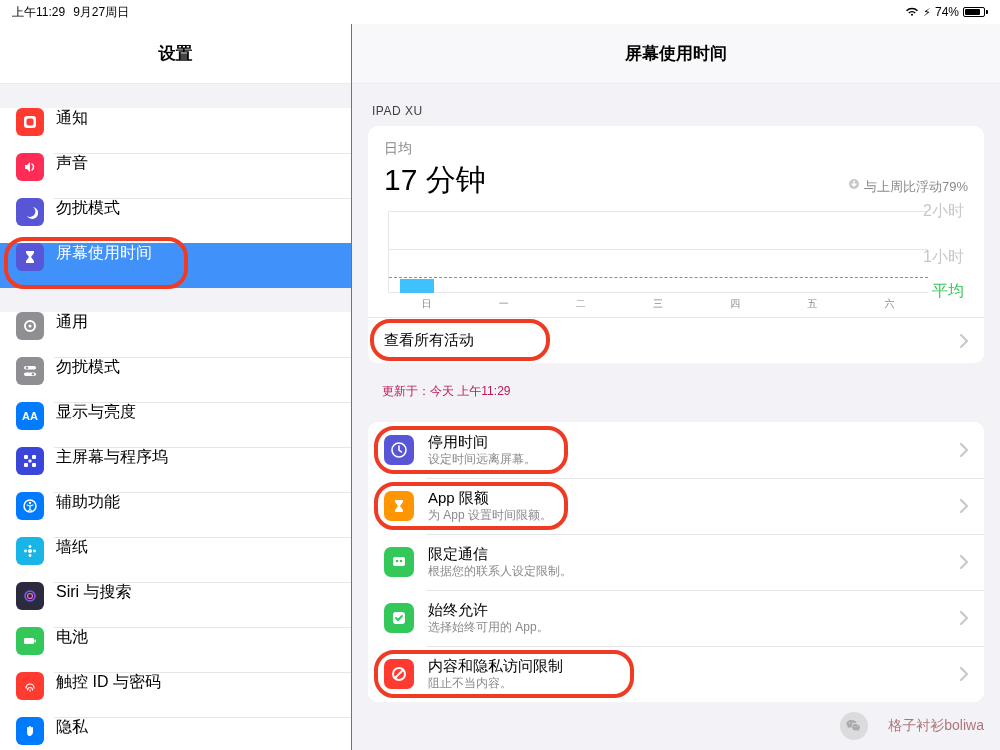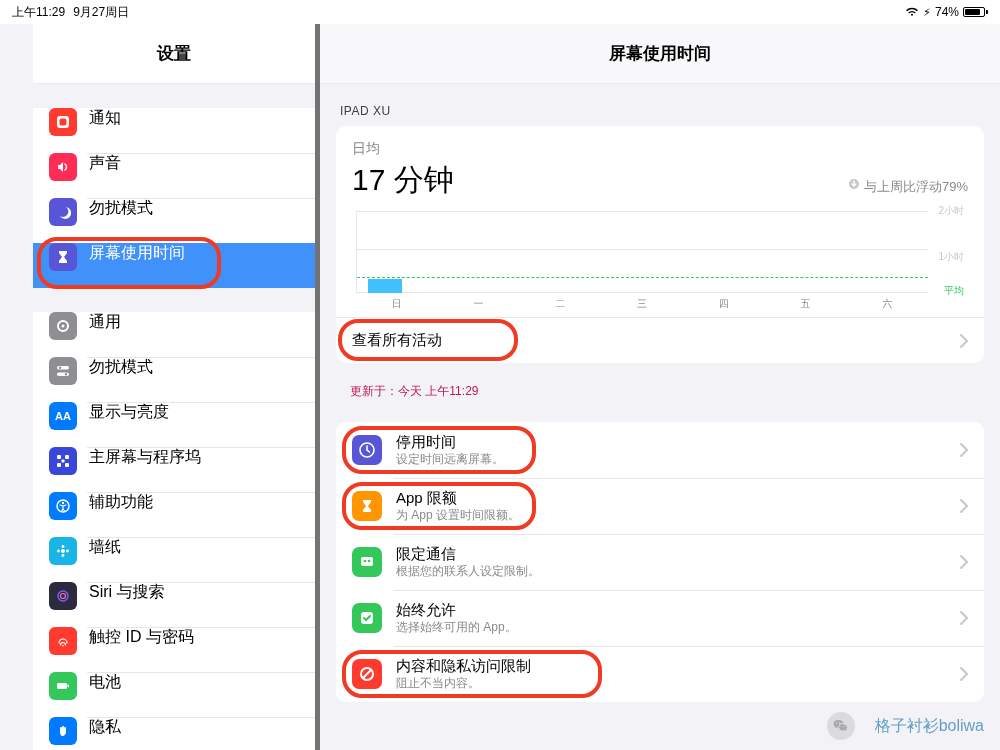--- a/index.html
+++ b/index.html
@@ -13,7 +13,7 @@
 .battery-tip { width: 2px; height: 4px; background: #000; border-radius: 0 1px 1px 0; margin-left: 1px; }
 
 .main { display: flex; height: 726px; }
-.sidebar { width: 320px; background: #f2f2f7; border-right: 5px solid #737373; display: flex; flex-direction: column; padding-left: 33px; }
+.sidebar { width: 352px; background: #f2f2f7; border-right: 1px solid #737373; display: flex; flex-direction: column; }
 .sidebar-header { height: 60px; display: flex; align-items: center; justify-content: center; font-size: 17px; font-weight: 600; background: #fff; border-bottom: 1px solid #eceaef; }
 .sidebar-scroll { flex: 1; overflow-y: auto; }
 .section-gap { height: 24px; }

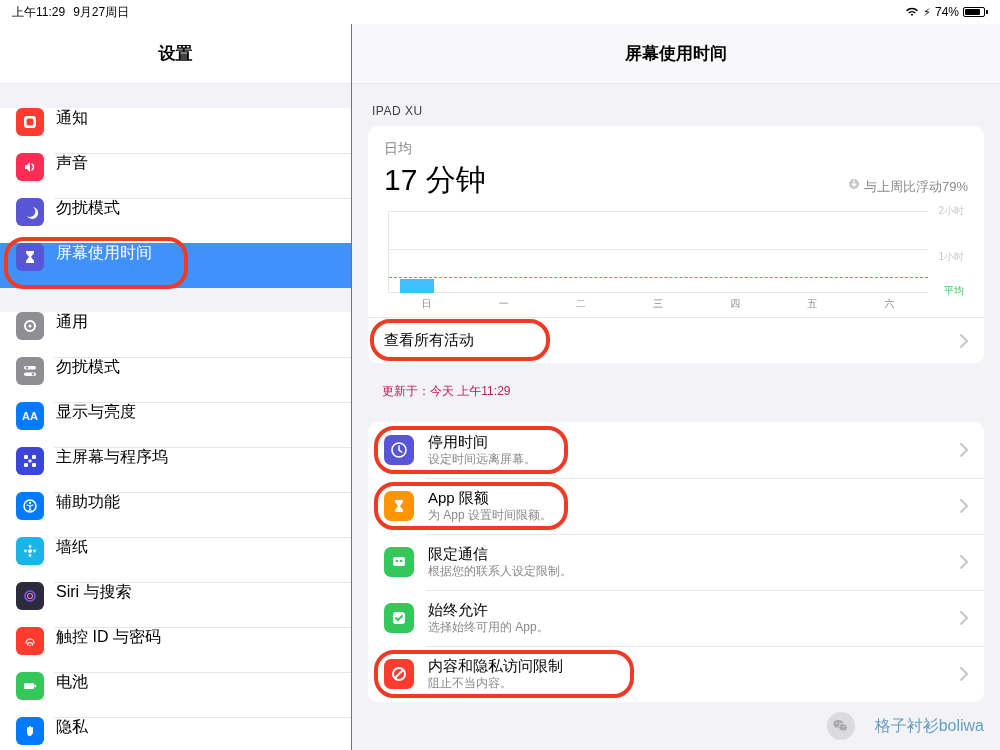--- a/index.html
+++ b/index.html
@@ -44,7 +44,7 @@
 .chart-grid { position: absolute; left: 0; right: 36px; top: 0; bottom: 18px; border-left: 1px solid #e5e5ea; }
 .chart-grid .hline { position: absolute; left: 0; right: 0; border-top: 1px solid #e5e5ea; }
 .chart-grid .hline.dash { border-top: 1px dashed #34c759; }
-.chart-label { position: absolute; right: 0; font-size: 10px; color: #c7c7cc; transform: translateY(-50%); }
+.chart-label { position: absolute; right: 0; font-size: 16px; color: #c7c7cc; transform: translateY(-50%); }
 .chart-label.green { color: #34c759; }
 .chart-days { position: absolute; left: 0; right: 36px; bottom: 0; display: flex; }
 .chart-days span { flex: 1; text-align: center; font-size: 10px; color: #8a8a8e; }

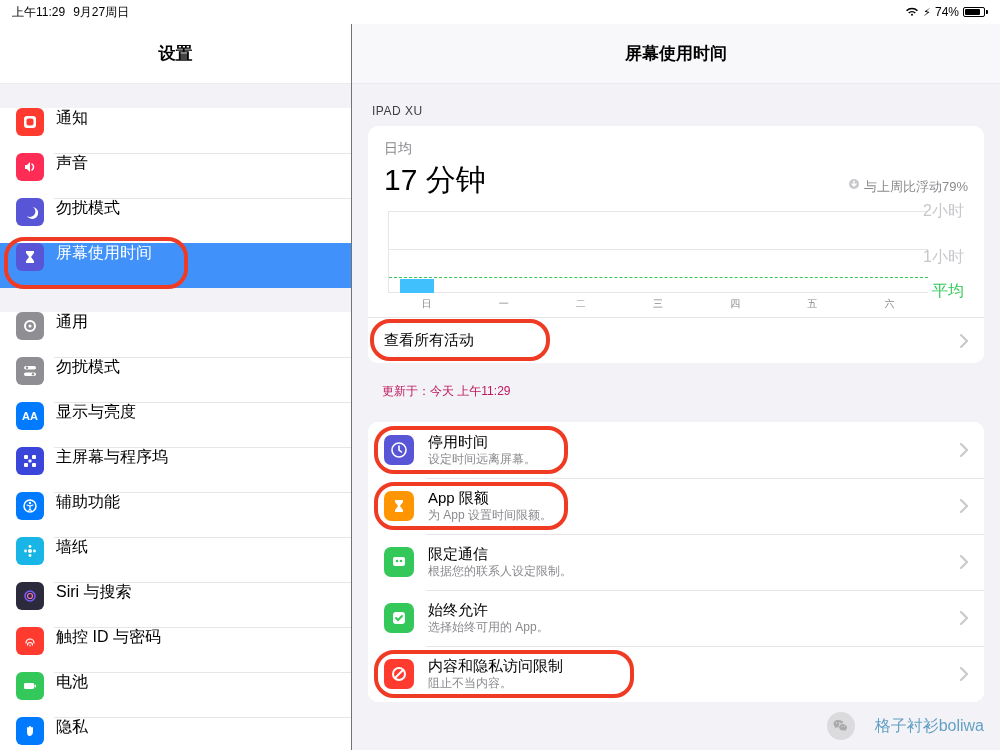--- a/index.html
+++ b/index.html
@@ -209,14 +209,6 @@
         <span class="label">Siri 与搜索</span>
       </div>
       <div class="row">
-        <span class="icon-box" style="background:#ff3b30">
-          <svg width="16" height="16" viewBox="0 0 16 16">
-              <path d="M4 10c0-2.2 1.8-4 4-4s4 1.8 4 4M5.5 12c0-1.4 1.1-2.5 2.5-2.5s2.5 1.1 2.5 2.5M8 13v-1" stroke="#fff" stroke-width="1.2" fill="none" stroke-linecap="round"></path>
-            </svg>
-        </span>
-        <span class="label">触控 ID 与密码</span>
-      </div>
-      <div class="row">
         <span class="icon-box" style="background:#34c759">
           <svg width="16" height="16" viewBox="0 0 16 16">
               <rect x="2" y="5" width="10" height="6" rx="1.2" fill="#fff"></rect>
@@ -224,6 +216,14 @@
             </svg>
         </span>
         <span class="label">电池</span>
+      </div>
+      <div class="row">
+        <span class="icon-box" style="background:#ff3b30">
+          <svg width="16" height="16" viewBox="0 0 16 16">
+              <path d="M4 10c0-2.2 1.8-4 4-4s4 1.8 4 4M5.5 12c0-1.4 1.1-2.5 2.5-2.5s2.5 1.1 2.5 2.5M8 13v-1" stroke="#fff" stroke-width="1.2" fill="none" stroke-linecap="round"></path>
+            </svg>
+        </span>
+        <span class="label">触控 ID 与密码</span>
       </div>
       <div class="row">
         <span class="icon-box" style="background:#007aff">

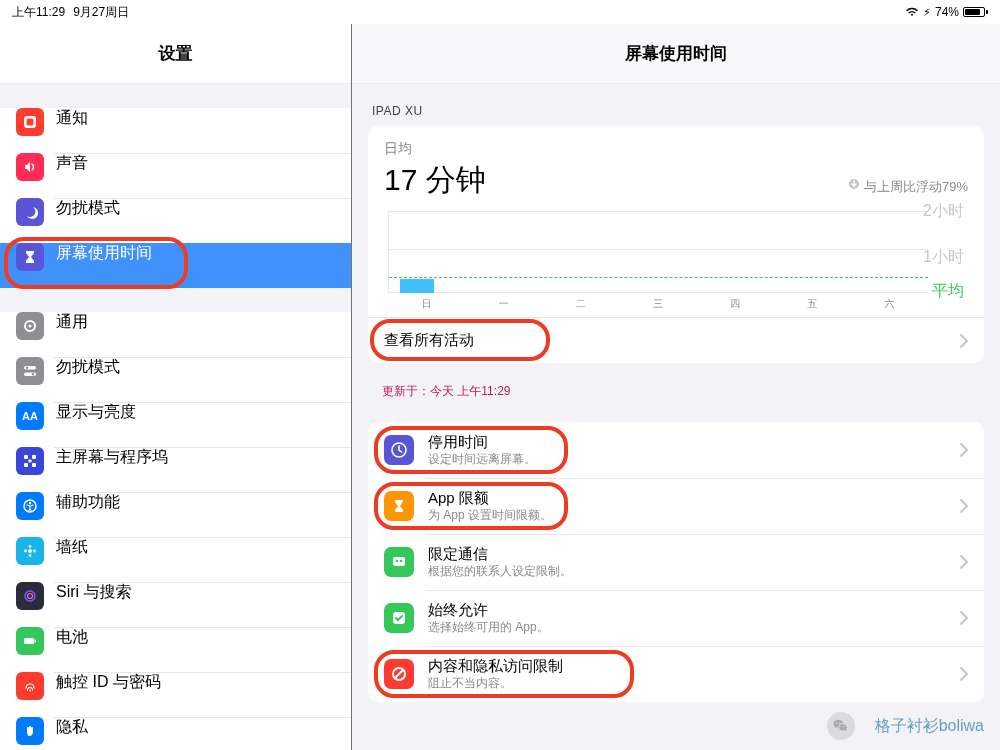--- a/index.html
+++ b/index.html
@@ -62,7 +62,7 @@
 .option-title { font-size: 15px; color: #000; line-height: 1.2; }
 .option-sub { font-size: 12px; color: #8a8a8e; line-height: 1.2; margin-top: 1px; }
 
-.watermark { position: absolute; right: 16px; bottom: 10px; display: flex; align-items: center; gap: 20px; opacity: 0.6; font-size: 16px; color: #0369a1; }
+.watermark { position: absolute; right: 16px; bottom: 10px; display: flex; align-items: center; gap: 20px; opacity: 0.6; font-size: 14px; color: #7f1d1d; }
 .watermark .wm-icon { width: 28px; height: 28px; border-radius: 50%; background: #ccc; display: flex; align-items: center; justify-content: center; color: #7a7a7a; }
 
 svg { display: block; }

